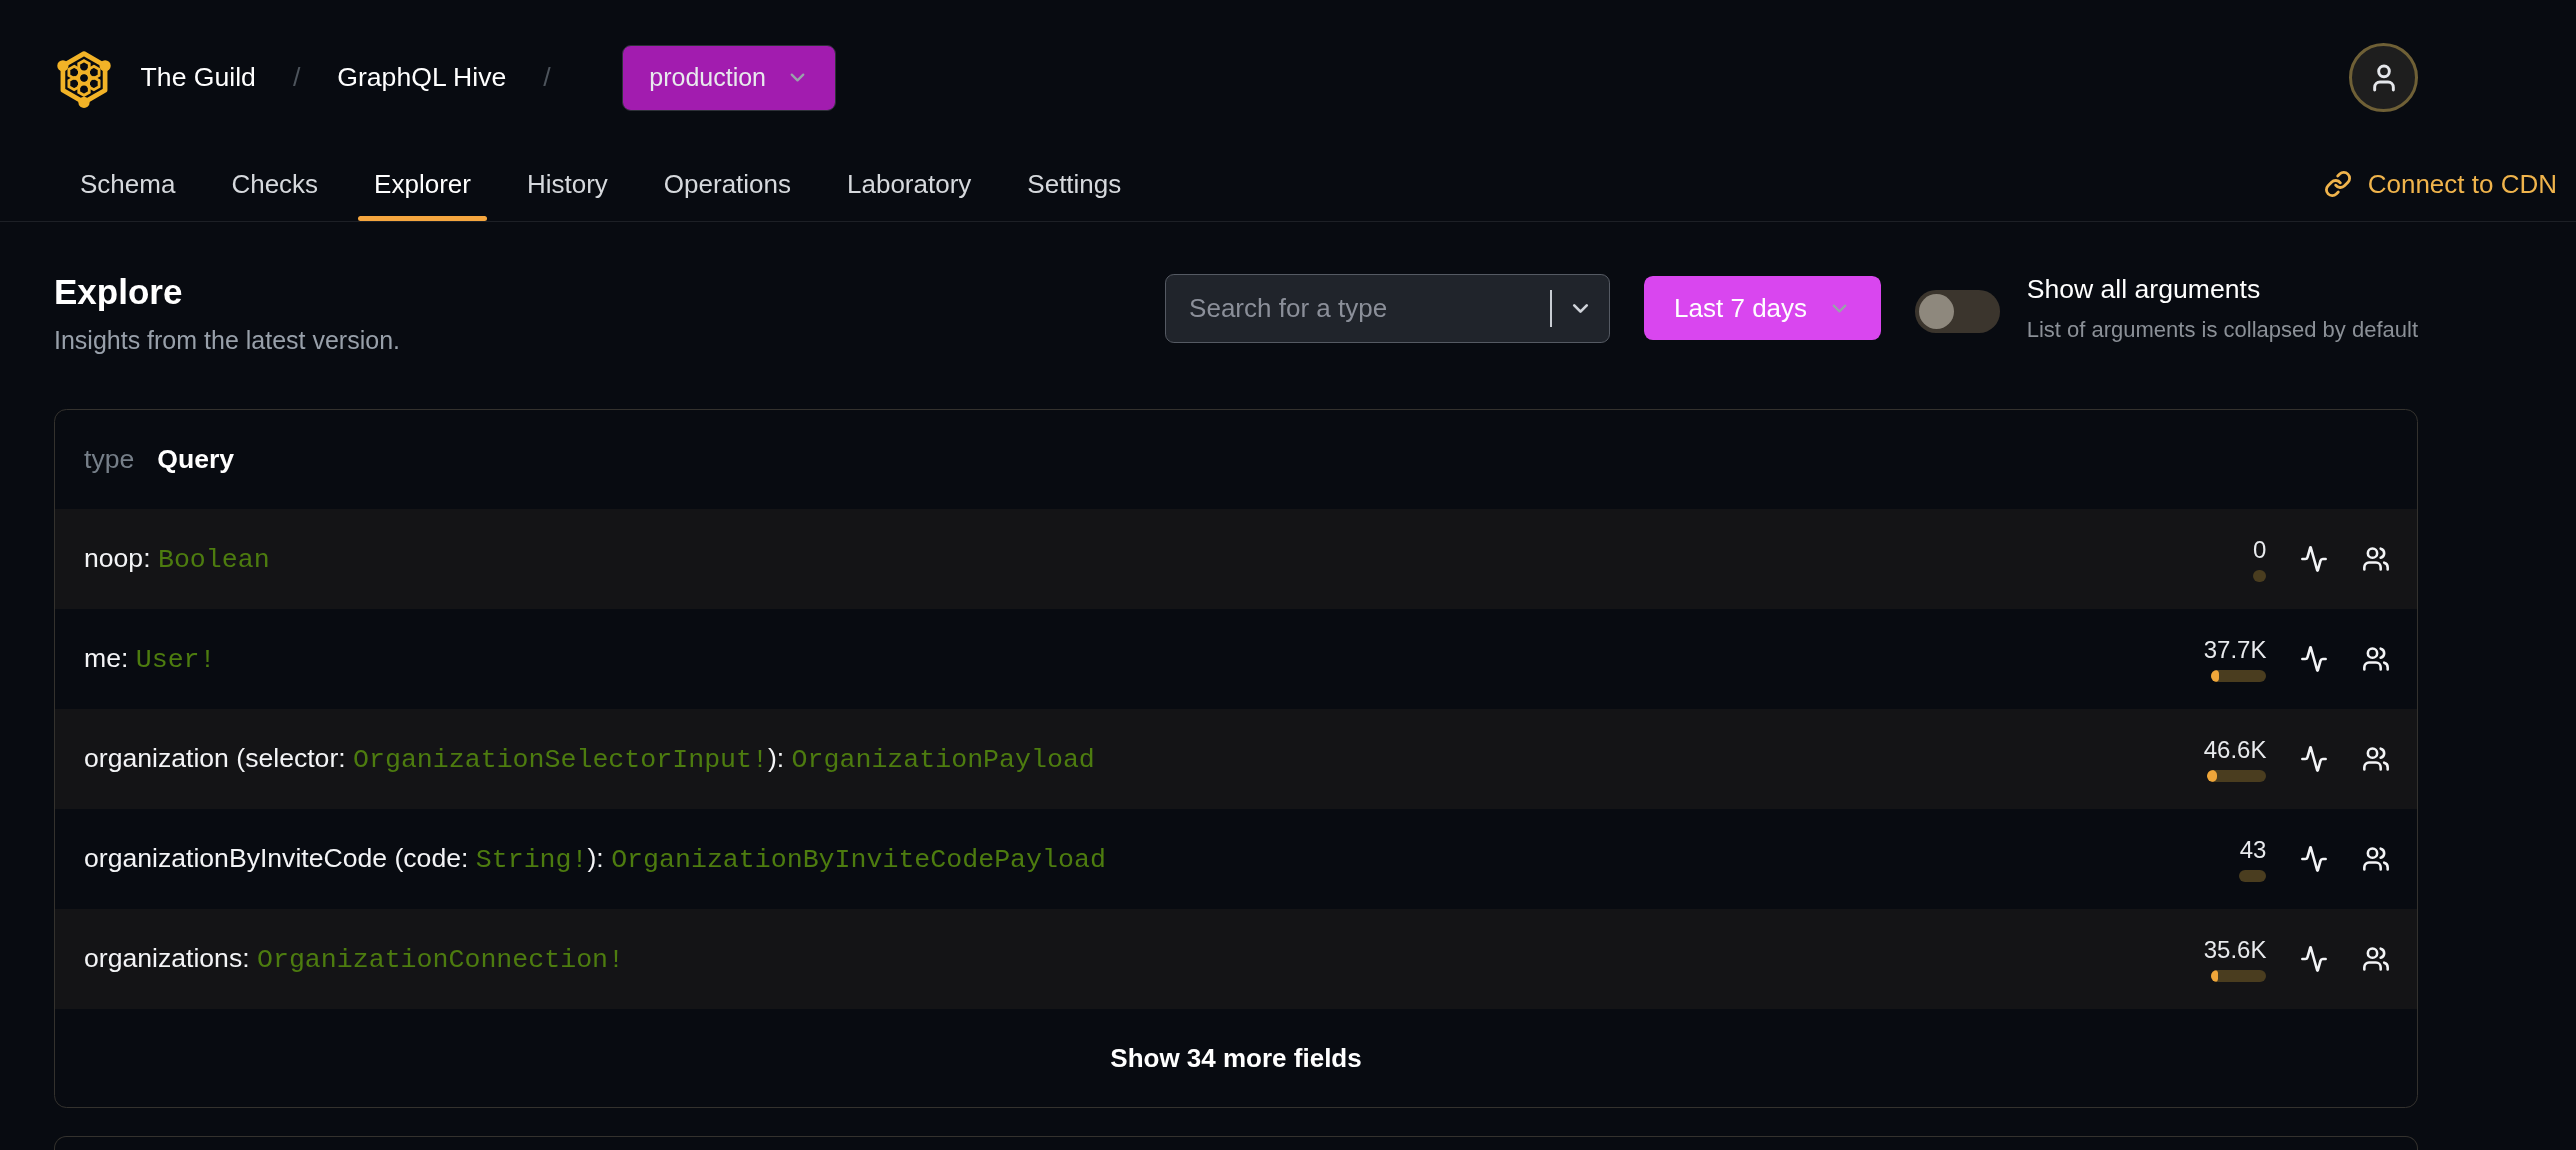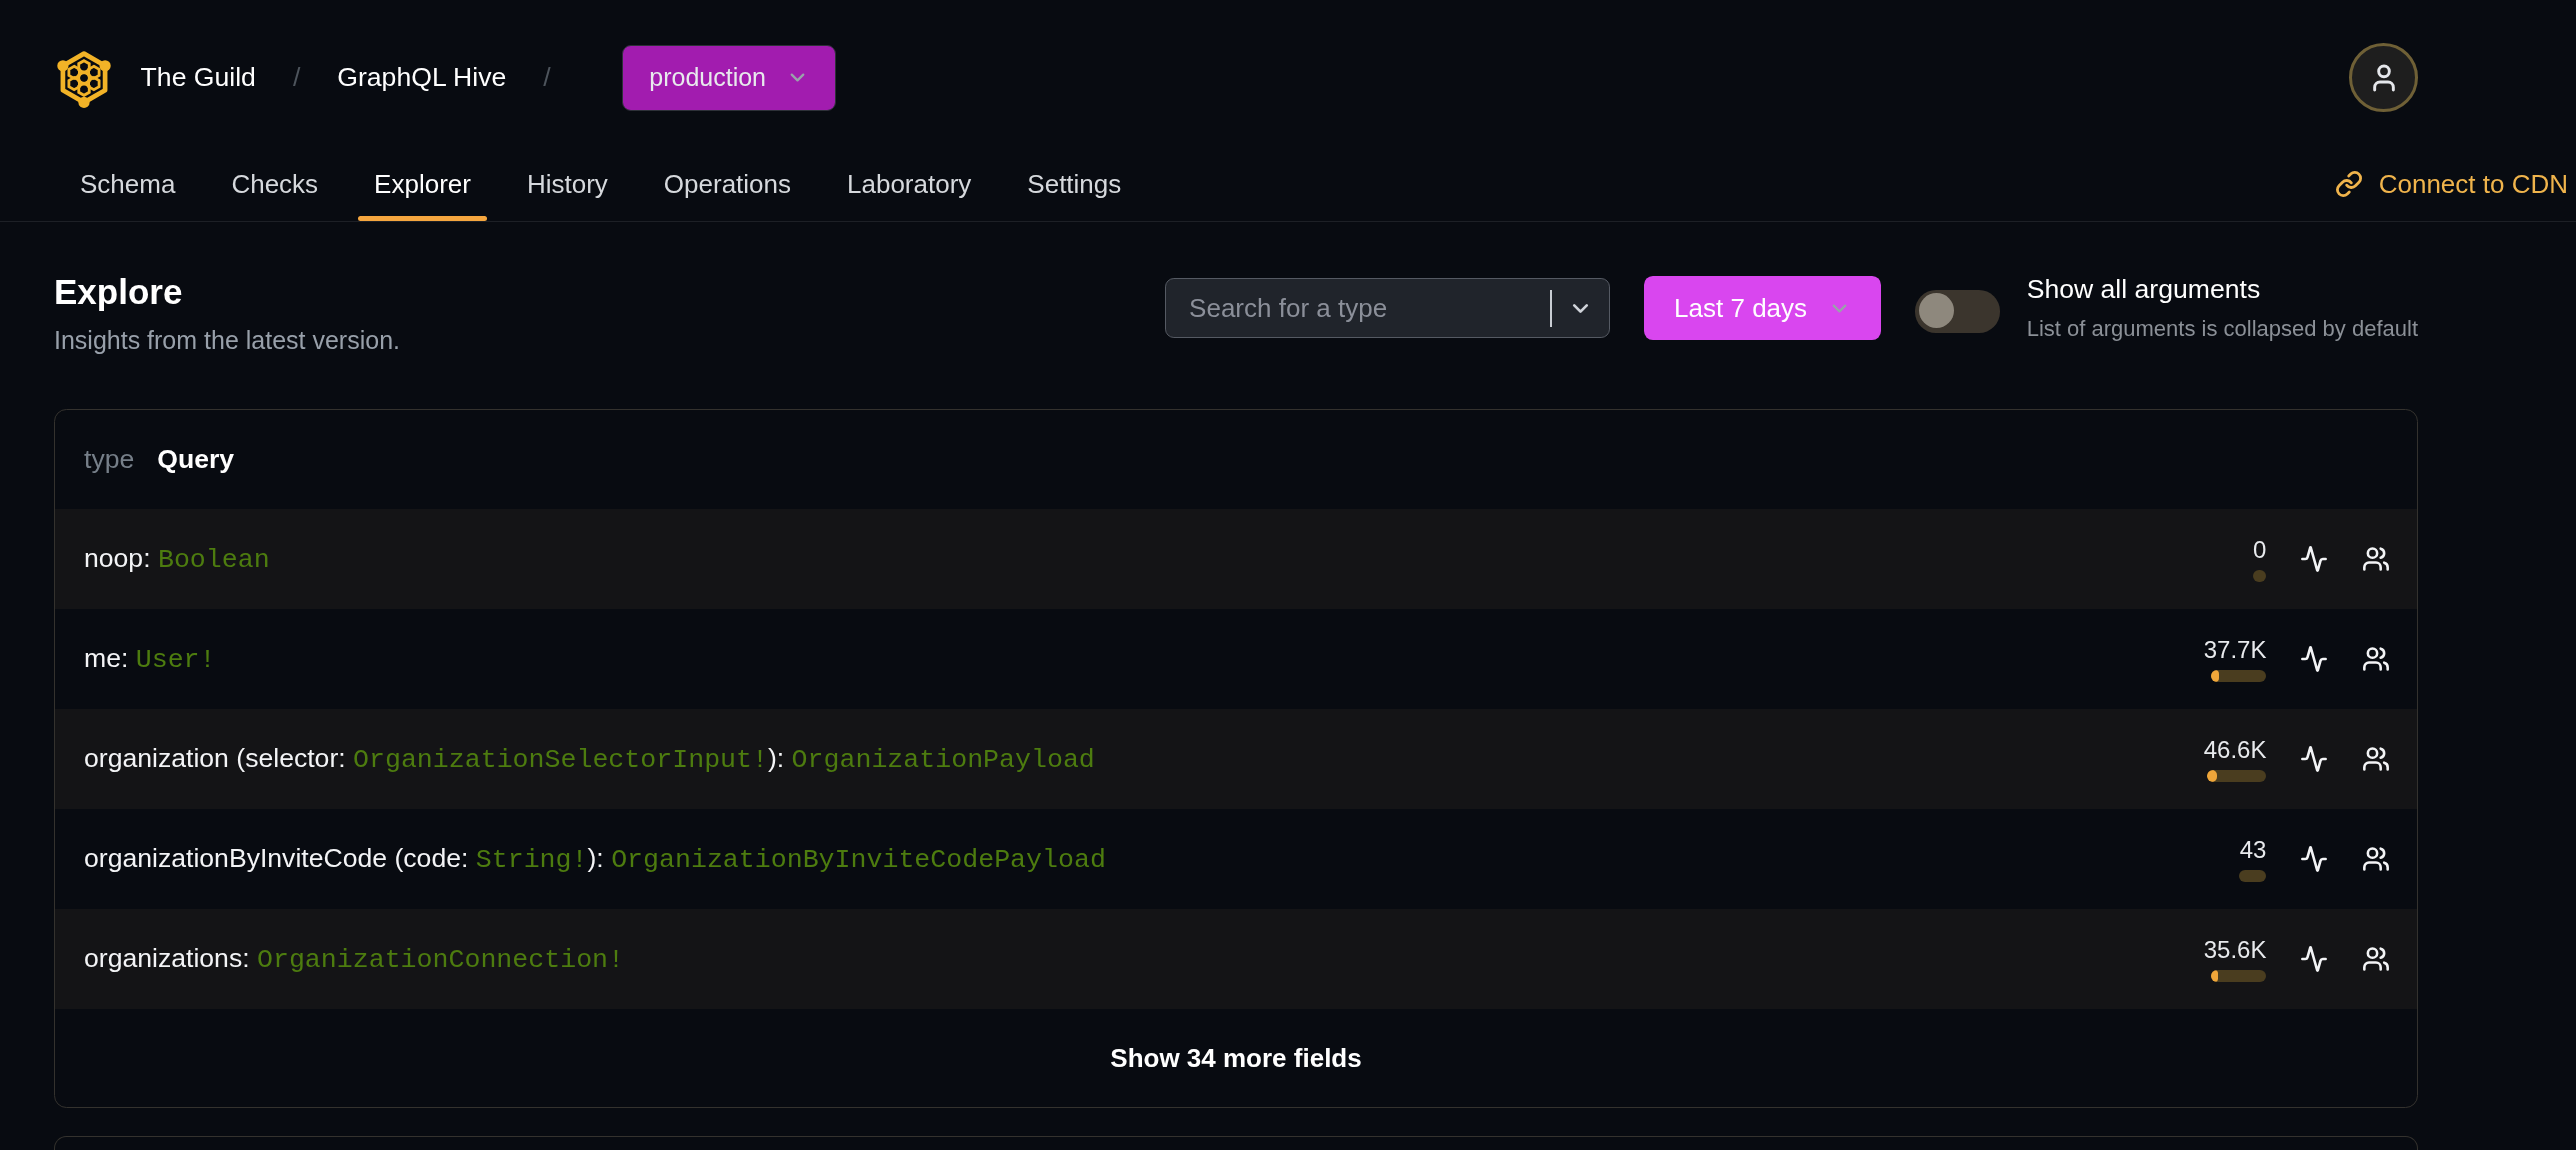--- a/index.html
+++ b/index.html
@@ -43,7 +43,7 @@
     content:""; position:absolute; left:-17%; right:-17%; bottom:0;
     height:5.3px; background:#f5a63f; border-radius:2.7px;
   }
-  .cdn-link { display:flex; align-items:center; gap:16px; color:#f0b44c; font-size:26px; cursor:pointer; margin-right:8px; }
+  .cdn-link { display:flex; align-items:center; gap:16px; color:#f0b44c; font-size:26px; cursor:pointer; margin-right:19px; }
   .cdn-link svg { width:28px; height:28px; stroke:#f0b44c; fill:none; stroke-width:2.4; stroke-linecap:round; stroke-linejoin:round; }
 
   

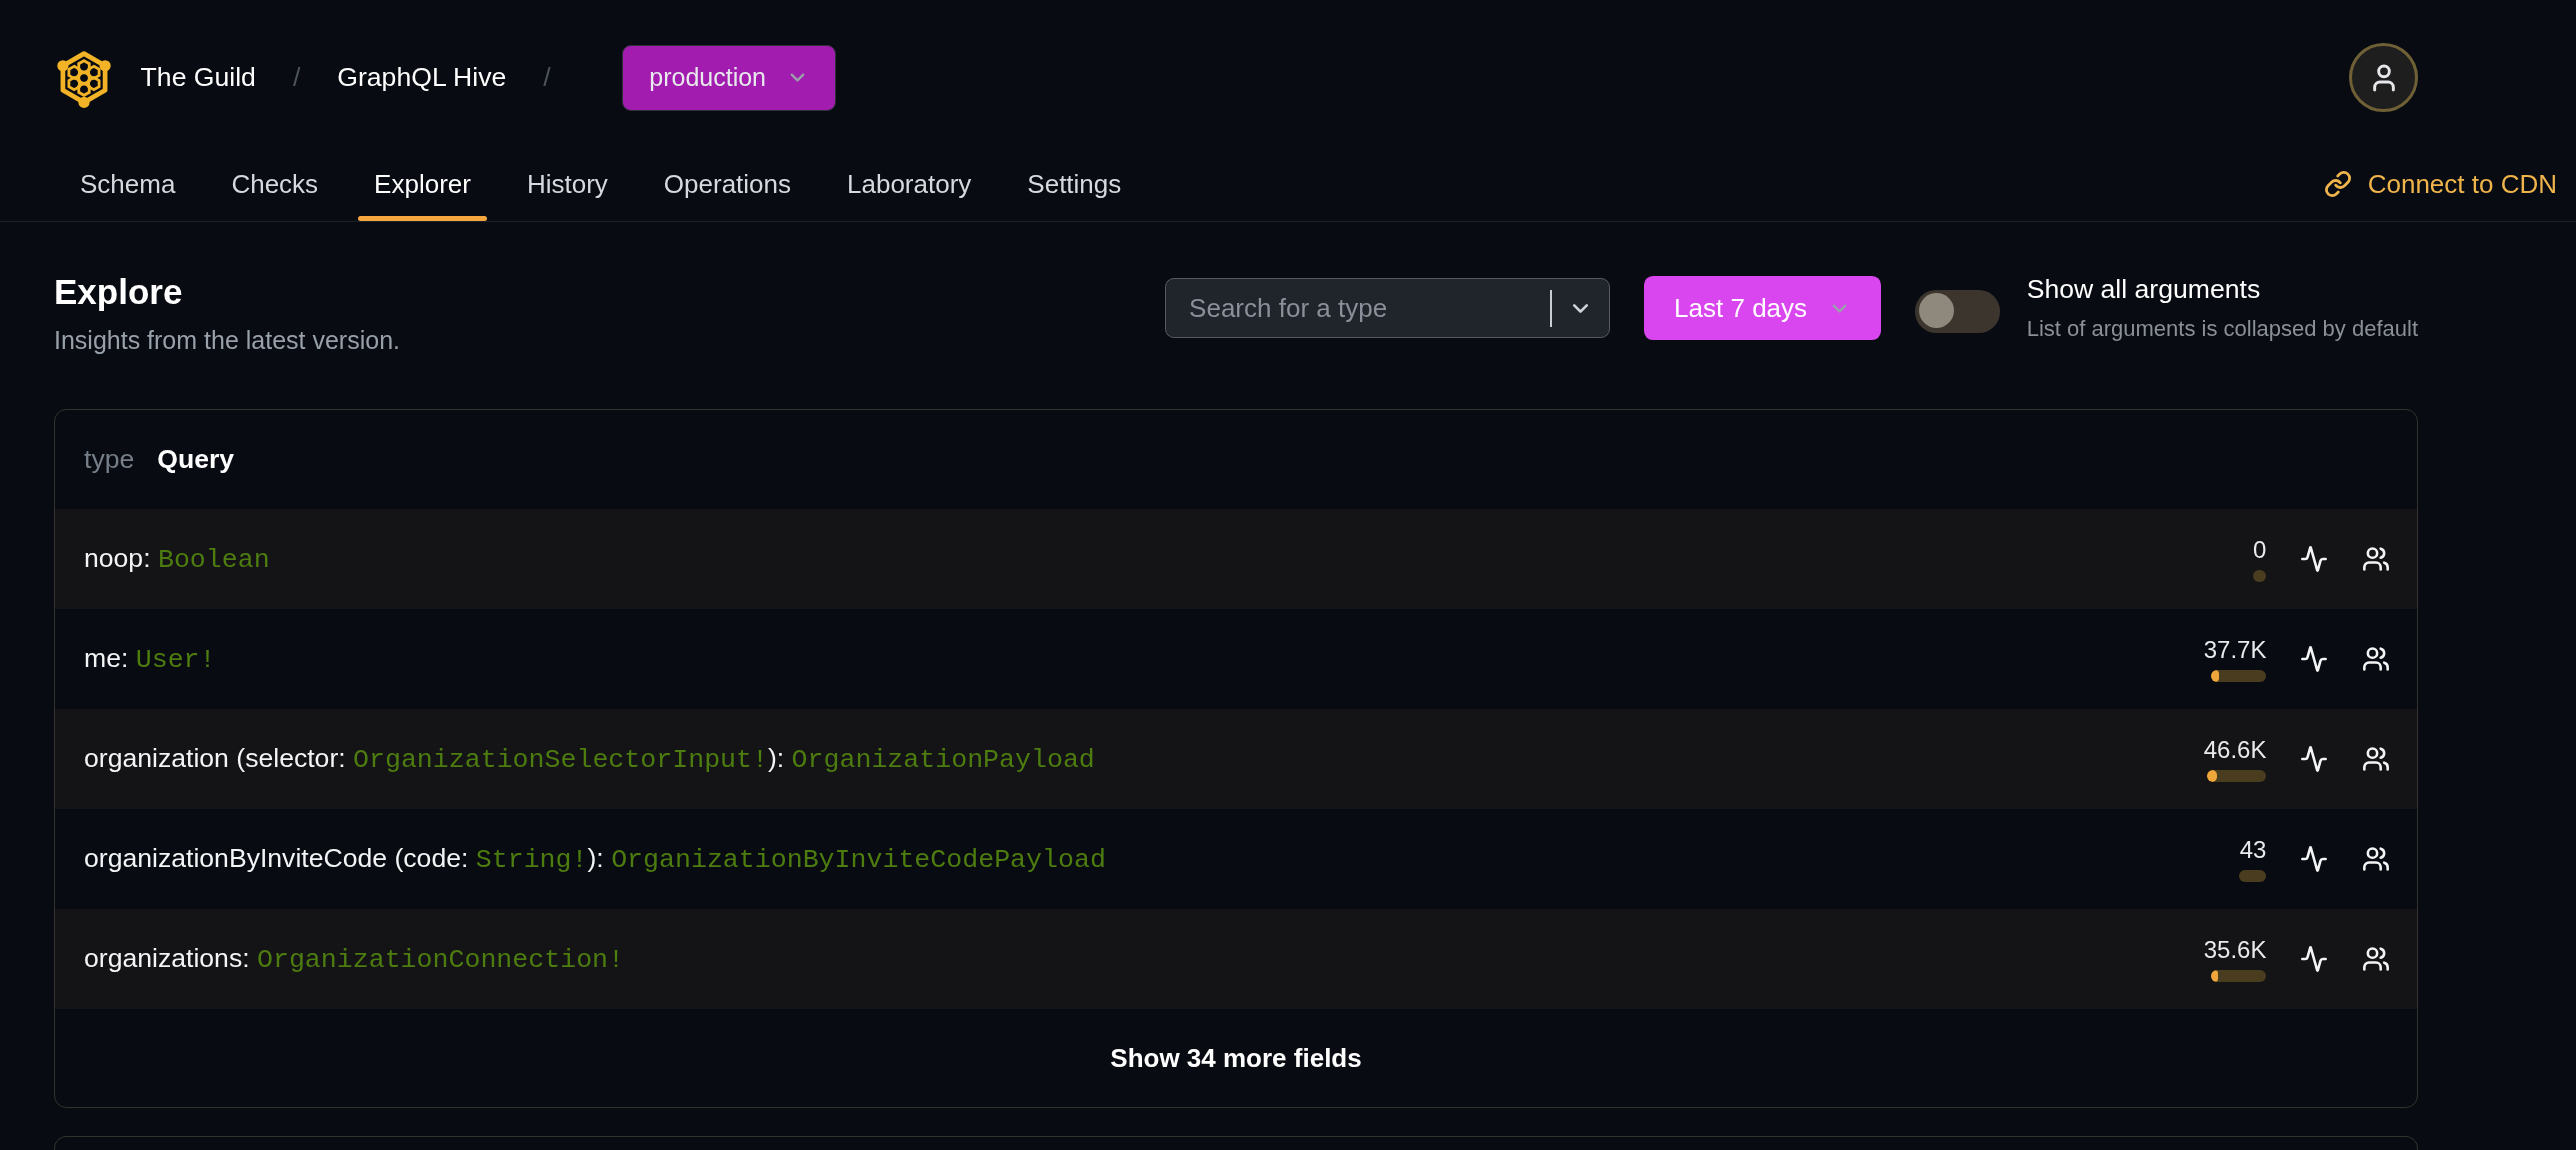--- a/index.html
+++ b/index.html
@@ -53,7 +53,7 @@
   .page-subtitle { font-size:25px; color:#98a0aa; margin-top:14px; }
   .controls { display:flex; align-items:center; gap:34px; margin-top:1.8px; }
   .search-box {
-    width:445px; height:60px; background:#20242b;
+    width:445px; height:69px; background:#20242b;
     border:1.8px solid #555a63; border-radius:8.9px;
     display:flex; align-items:center; cursor:text;
   }

